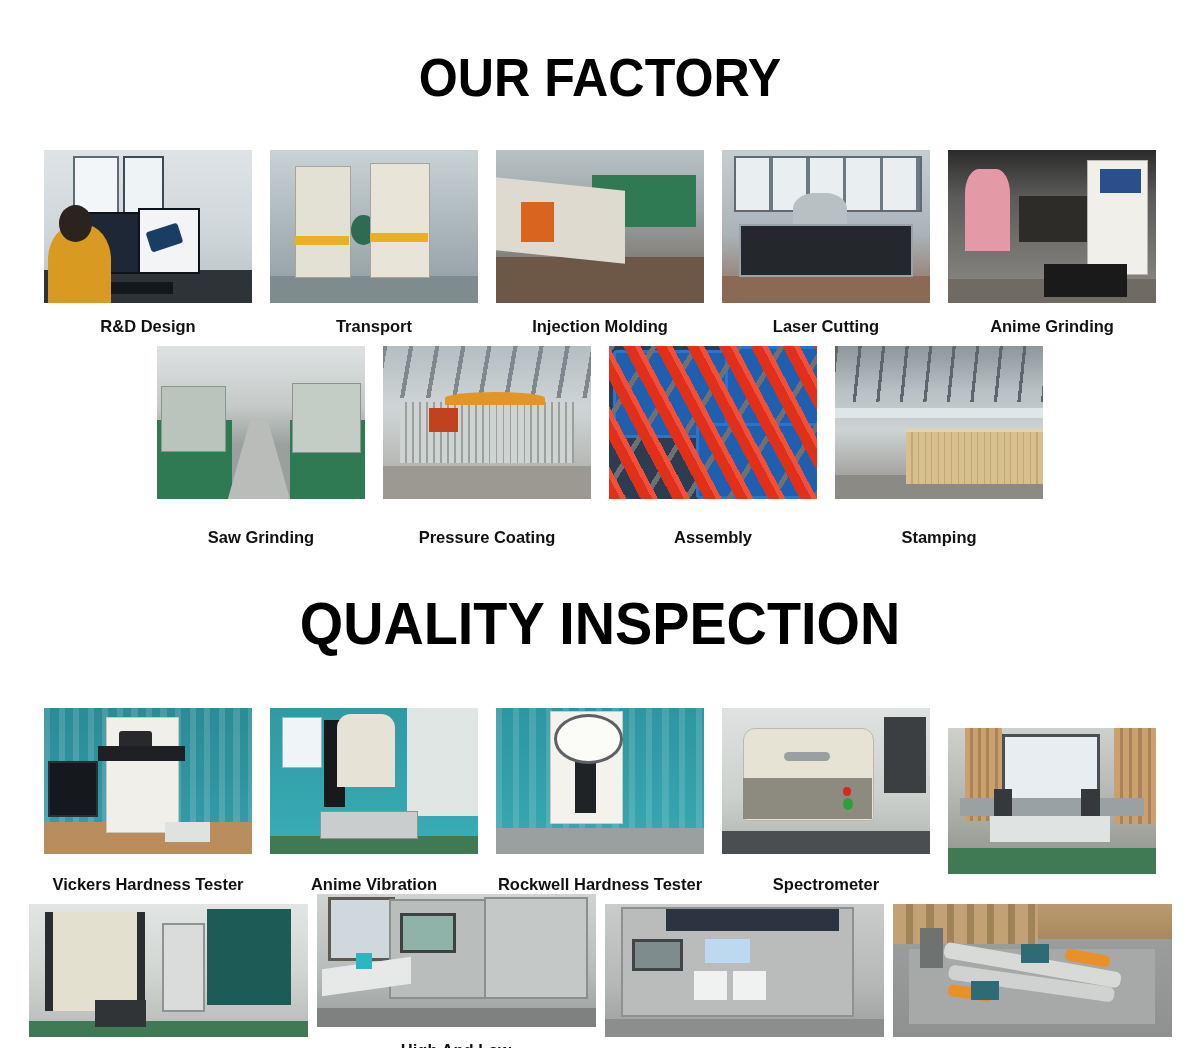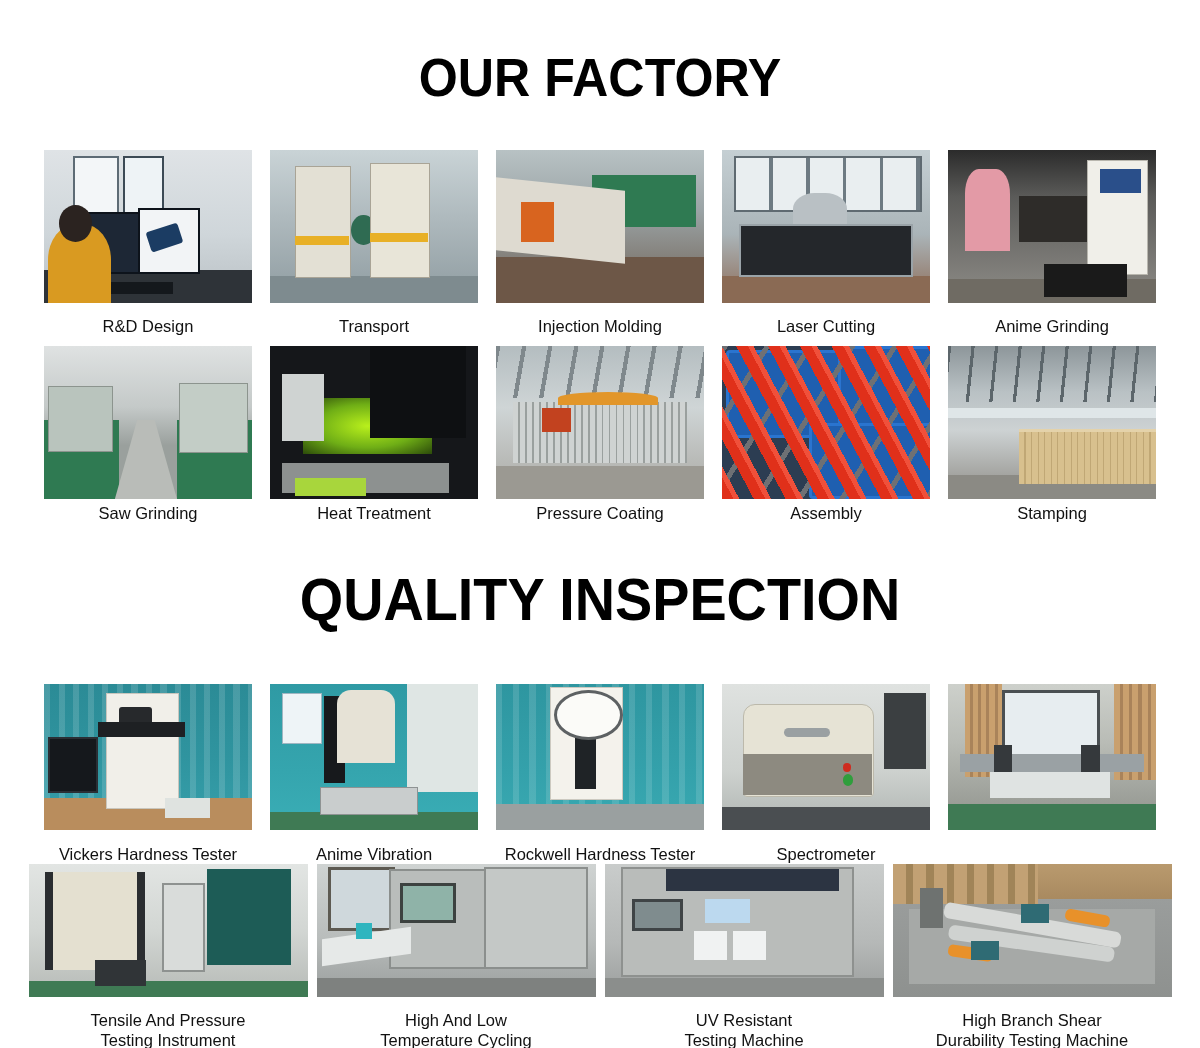--- a/index.html
+++ b/index.html
@@ -41,8 +41,9 @@
   .grid-row {
     display: flex;
     justify-content: center;
-    align-items: flex-start;
+    align-items: center;
     gap: 18px;
+    font-weight: bold;
   }
   .cell {
     display: flex;

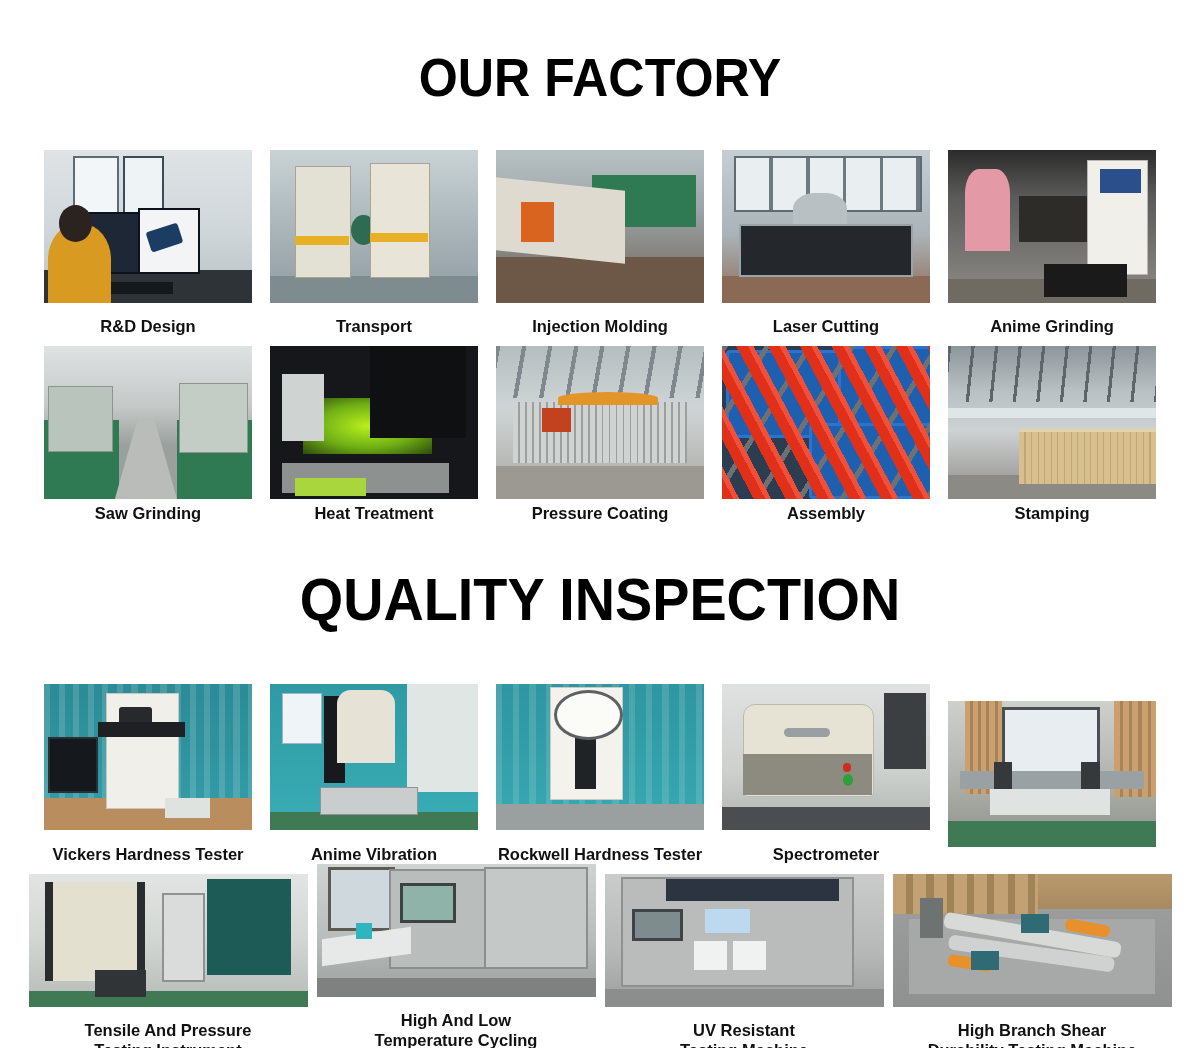--- a/index.html
+++ b/index.html
@@ -67,7 +67,7 @@
   .factory-row .thumb { width: 208px; height: 153px; }
   .factory-row .caption { margin-top: 13px; }
   #factory-row-1 { margin-bottom: 10px; }
-  #factory-row-2 .caption { margin-top: 4px; }
+  #factory-row-2 .caption { margin-top: 28px; }
 
   
   .insp-row-a .thumb { width: 208px; height: 146px; }

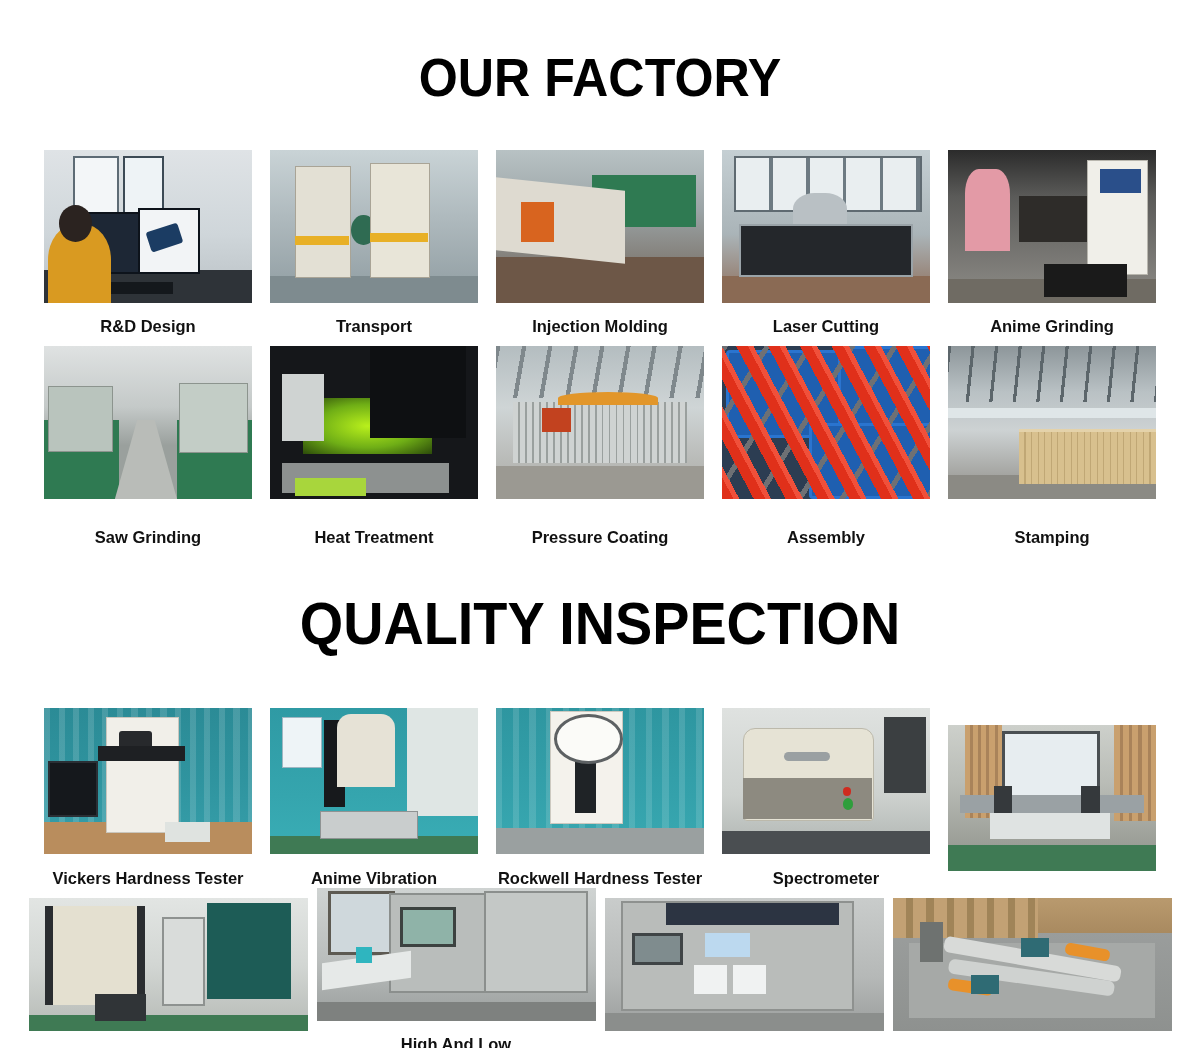--- a/index.html
+++ b/index.html
@@ -351,17 +351,6 @@
     <div class="caption">Saw Grinding</div>
   </div>
 
-  <div class="cell">
-    <div class="thumb p-heat">
-      <span class="sky"></span>
-        <span class="glow"></span>
-        <span class="dark"></span>
-      <span class="cab"></span>
-        <span class="base"></span>
-        <span class="grn"></span>
-    </div>
-    <div class="caption">Heat Treatment</div>
-  </div>
 
   <div class="cell">
     <div class="thumb p-coat">

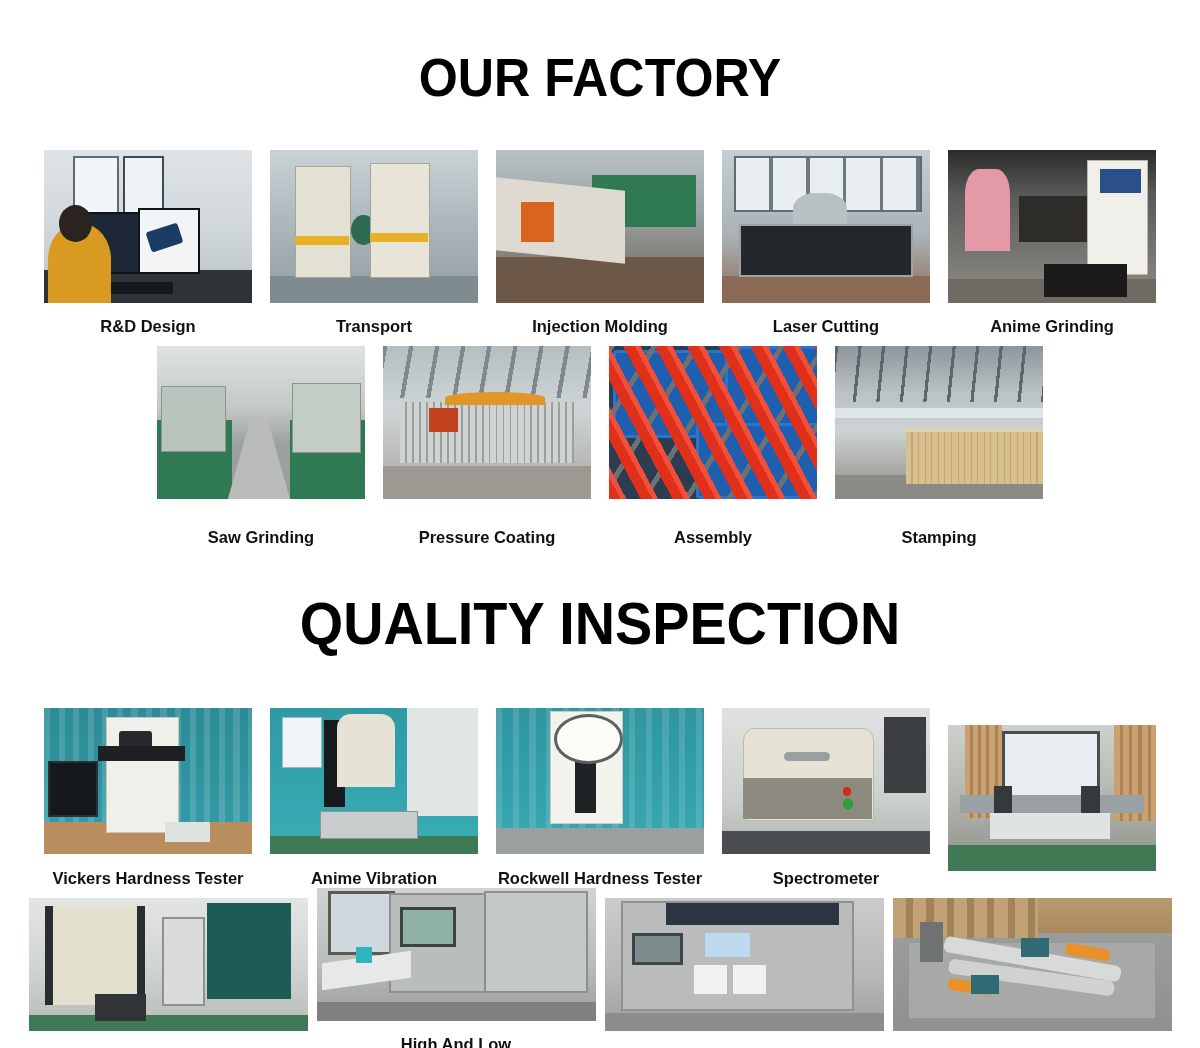--- a/index.html
+++ b/index.html
@@ -71,7 +71,7 @@
 
   
   .insp-row-a .thumb { width: 208px; height: 146px; }
-  .insp-row-a .caption { margin-top: 14px; }
+  .insp-row-a .caption { margin-top: 20px; }
 
   
   .insp-row-b { gap: 9px; }

